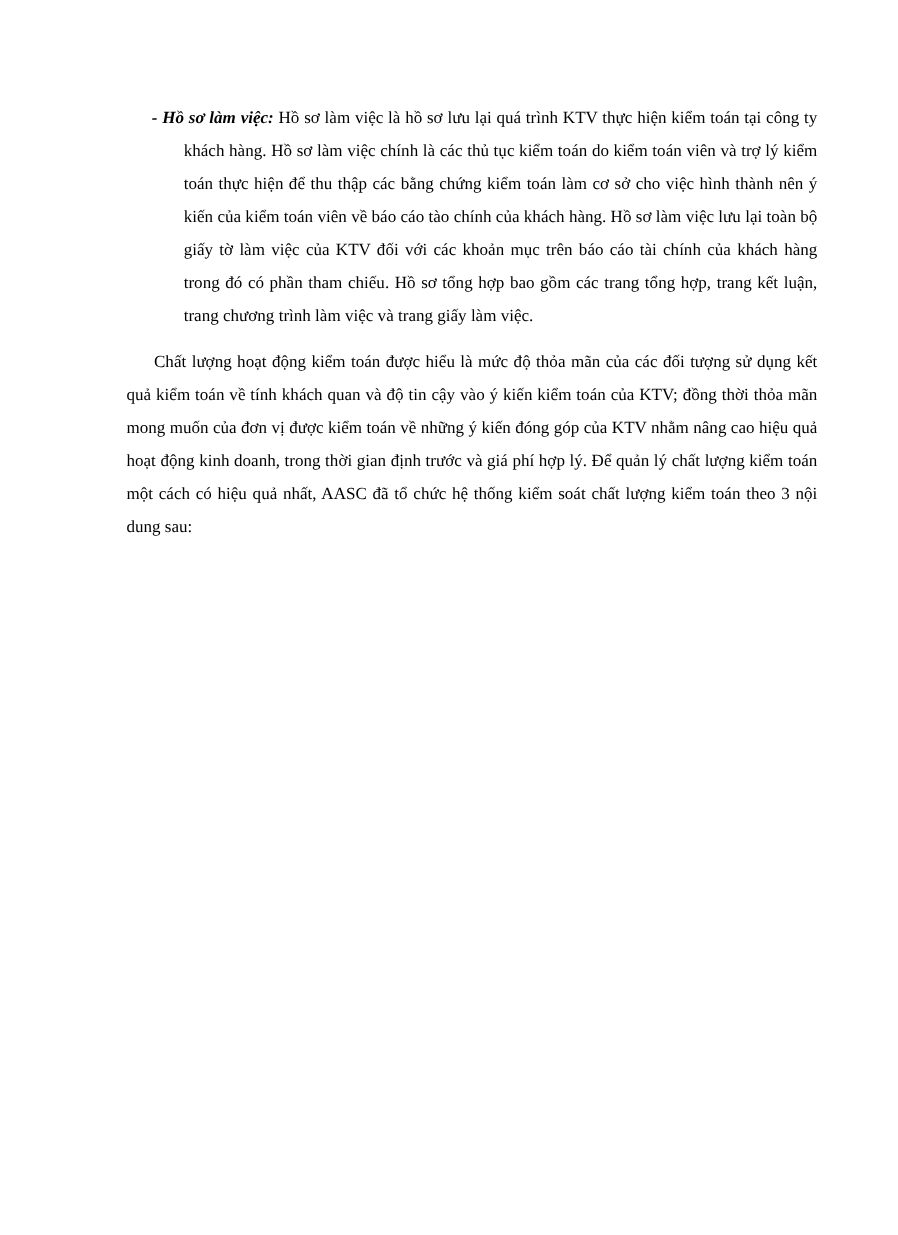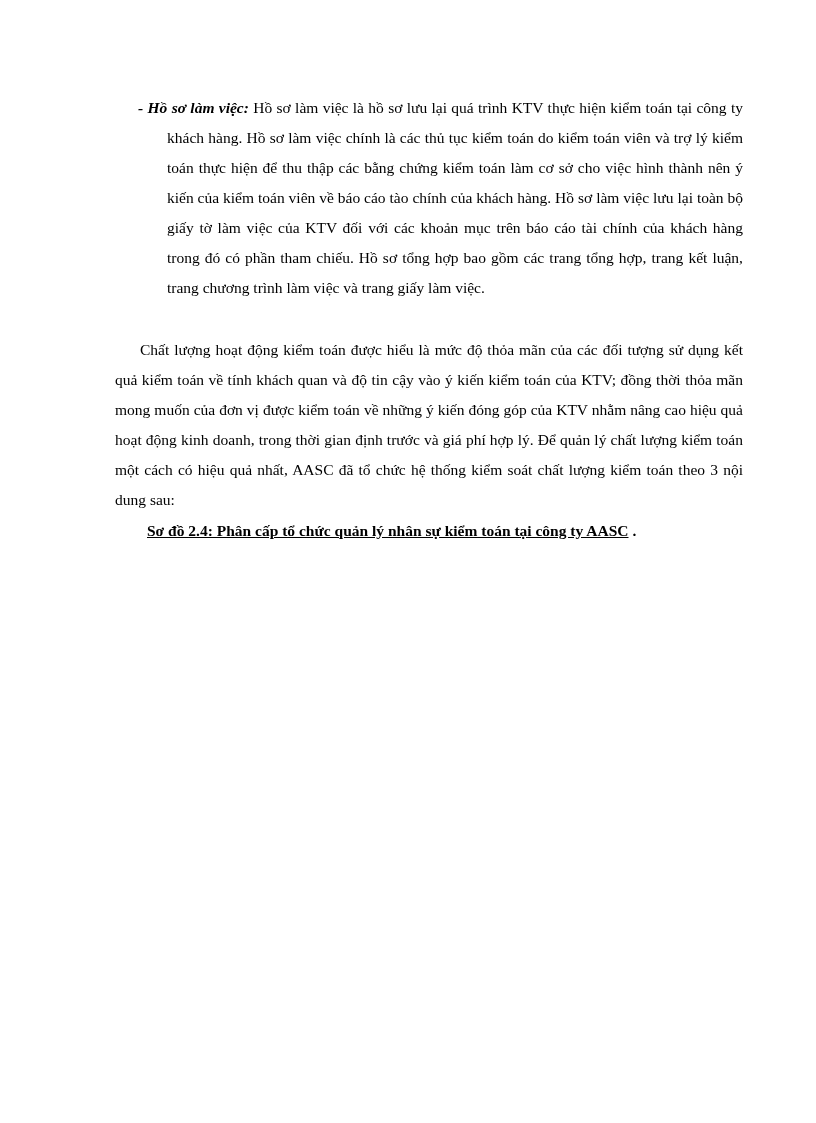--- a/index.html
+++ b/index.html
@@ -35,7 +35,7 @@
     line-height: 24px;
   }
   .body-paragraph {
-    margin-top: 32px;
+    margin-top: 12px;
     font-size: 15.5px;
     line-height: 30px;
     text-align: justify;

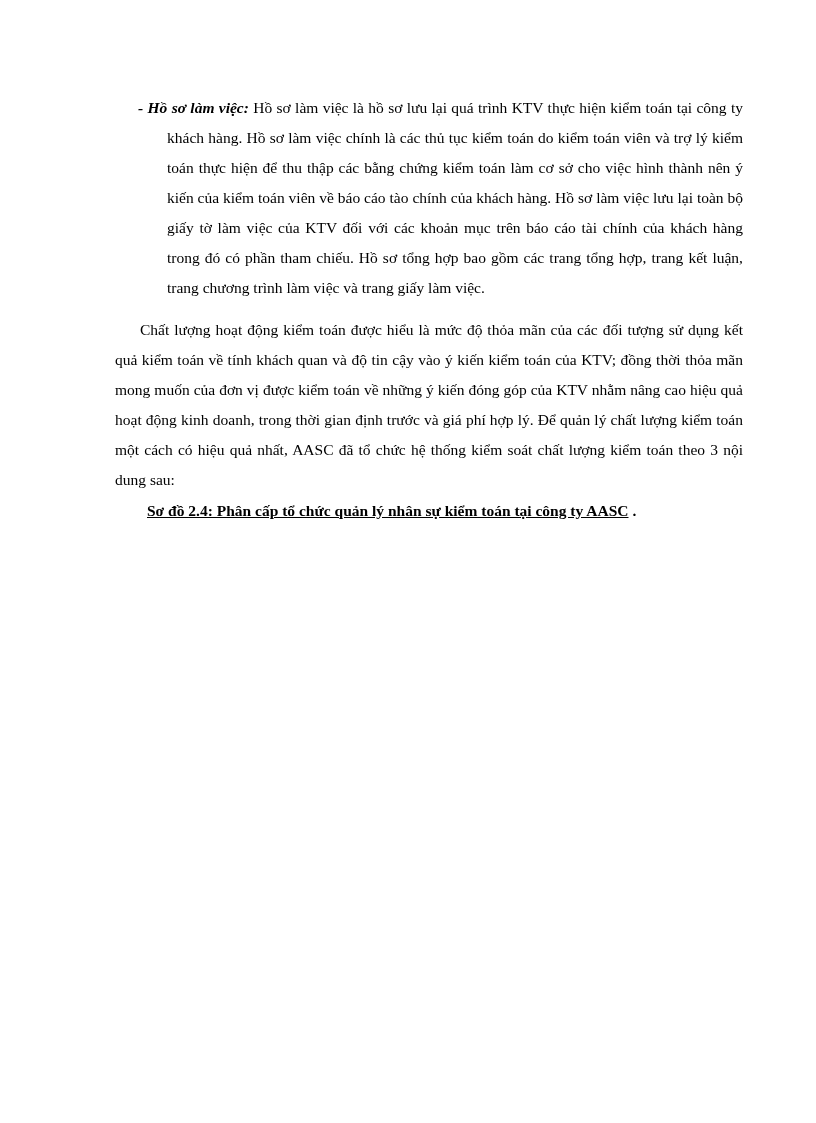--- a/index.html
+++ b/index.html
@@ -69,7 +69,6 @@
   <p class="body-paragraph">Chất lượng hoạt động kiểm toán được hiểu là mức độ thỏa mãn  của các đối tượng sử dụng kết quả kiểm toán về tính khách quan  và độ tin cậy vào ý kiến kiểm toán của KTV;  đồng thời thỏa mãn mong muốn của đơn vị được kiểm toán về những ý kiến đóng góp của KTV nhằm nâng cao hiệu quả hoạt động kinh doanh, trong thời gian định trước và giá phí hợp lý. Để quản lý chất lượng kiểm toán một cách có hiệu quả nhất, AASC  đã tổ chức hệ thống kiểm soát chất lượng kiểm toán theo 3 nội dung sau:</p>
 
 
-  <p class="figure-caption"><span class="underlined">Sơ đồ 2.4: Phân cấp tổ chức quản lý nhân  sự kiểm toán tại công ty AASC</span><span> .</span></p>
 
 </div>
 

